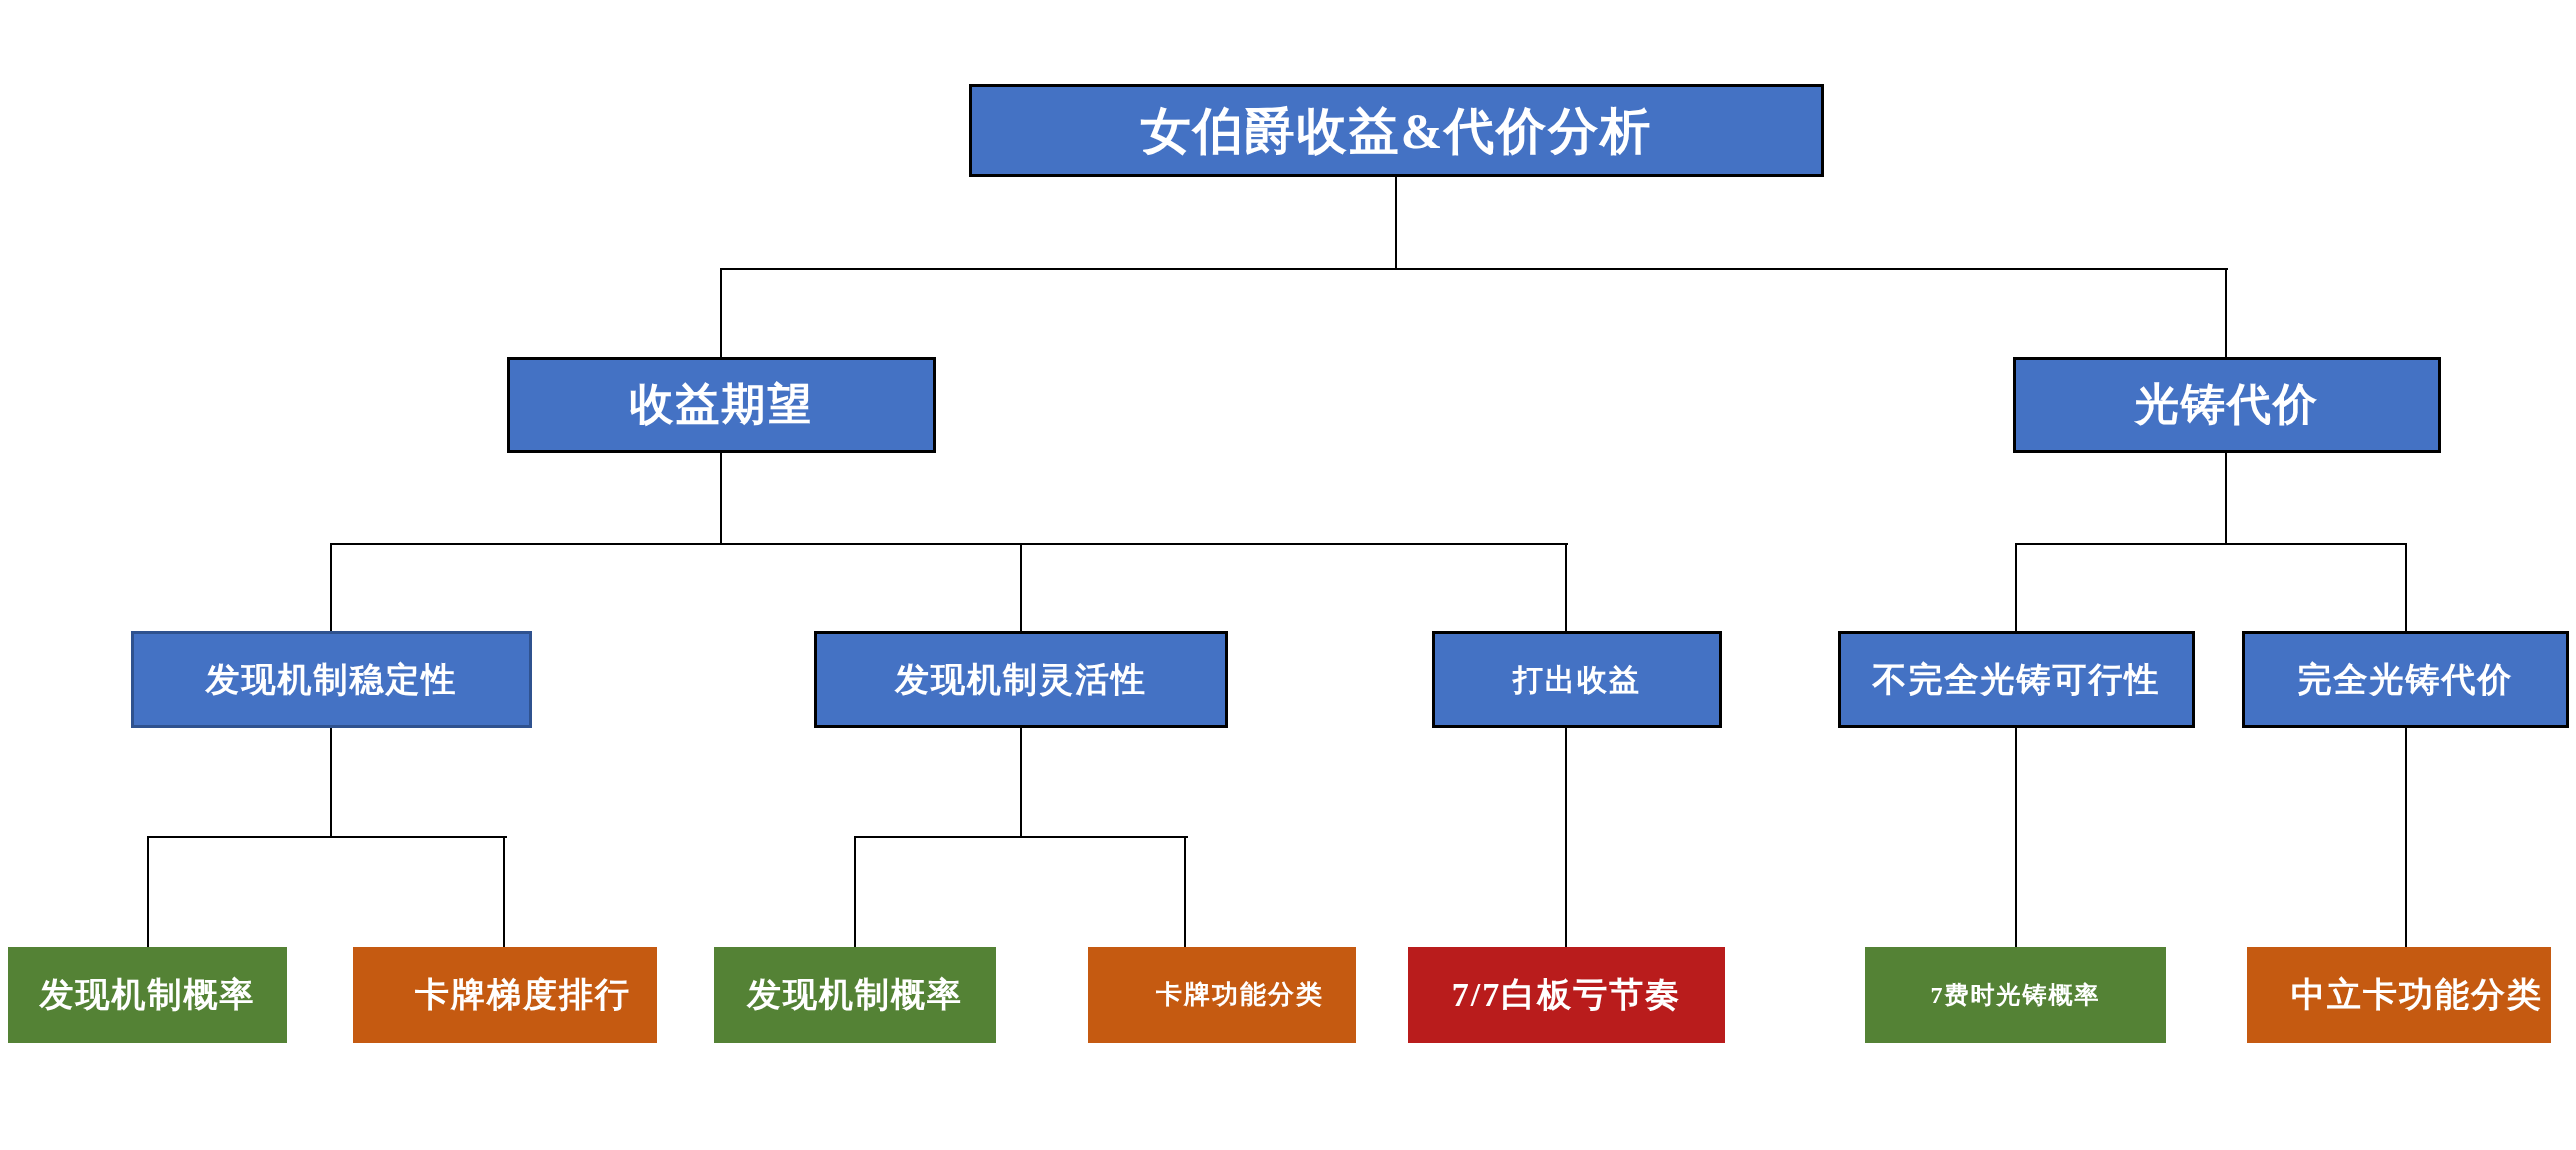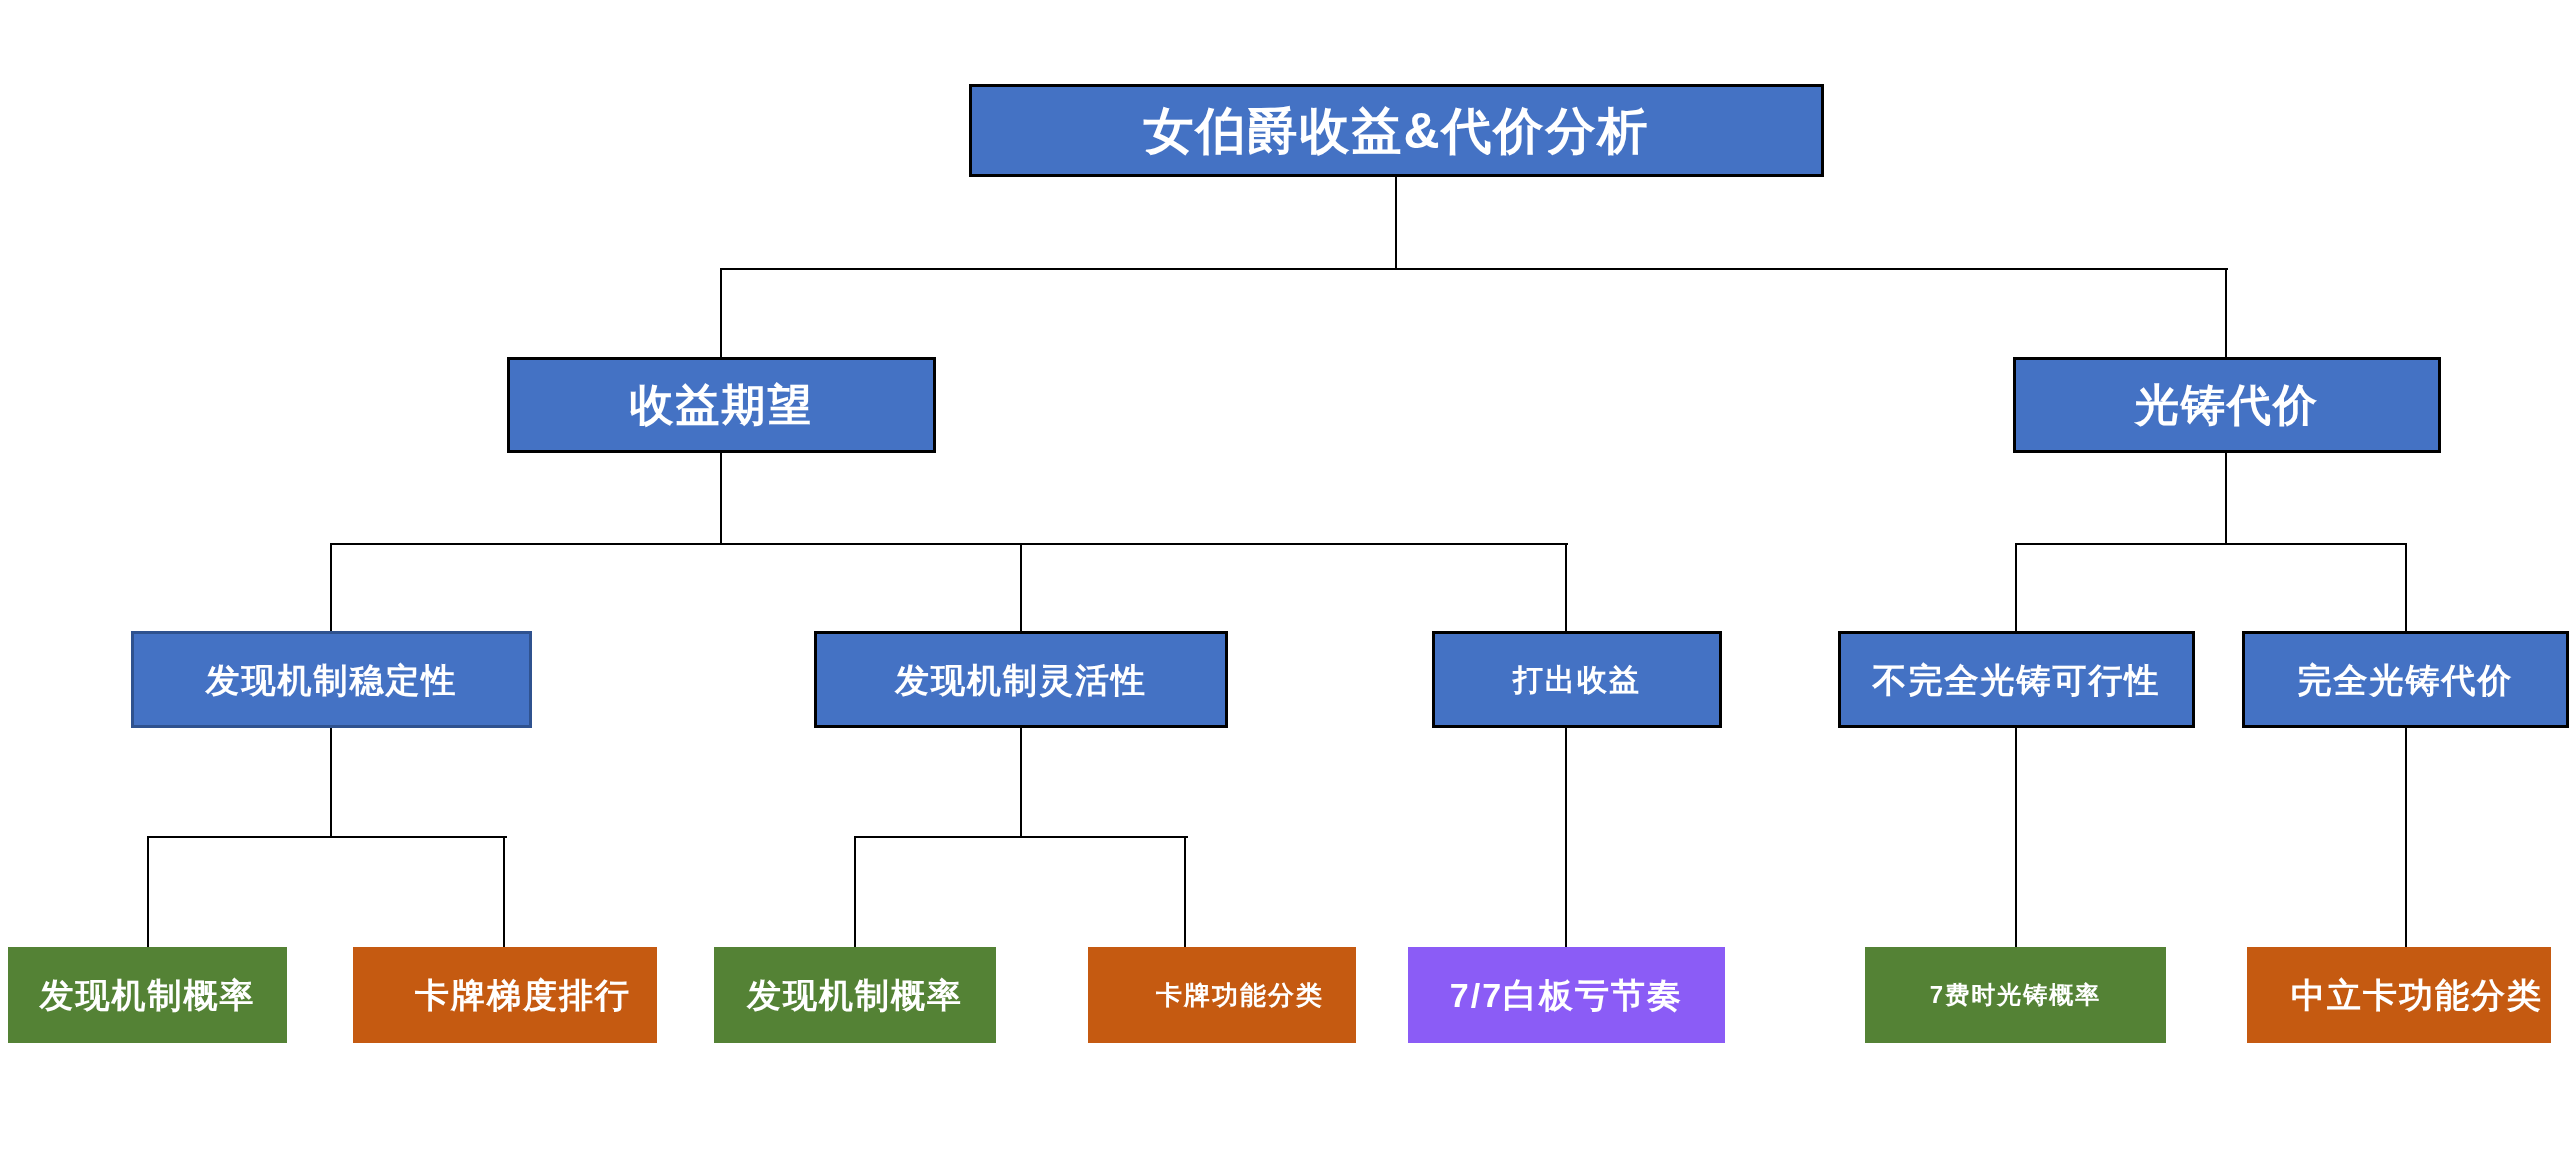--- a/index.html
+++ b/index.html
@@ -8,7 +8,7 @@
     width: 2576px;
     height: 1150px;
     background: #ffffff;
-    font-family: Liberation Sans, sans-serif;
+    font-family: Liberation Serif, serif;
     overflow: hidden;
   }
   .node {

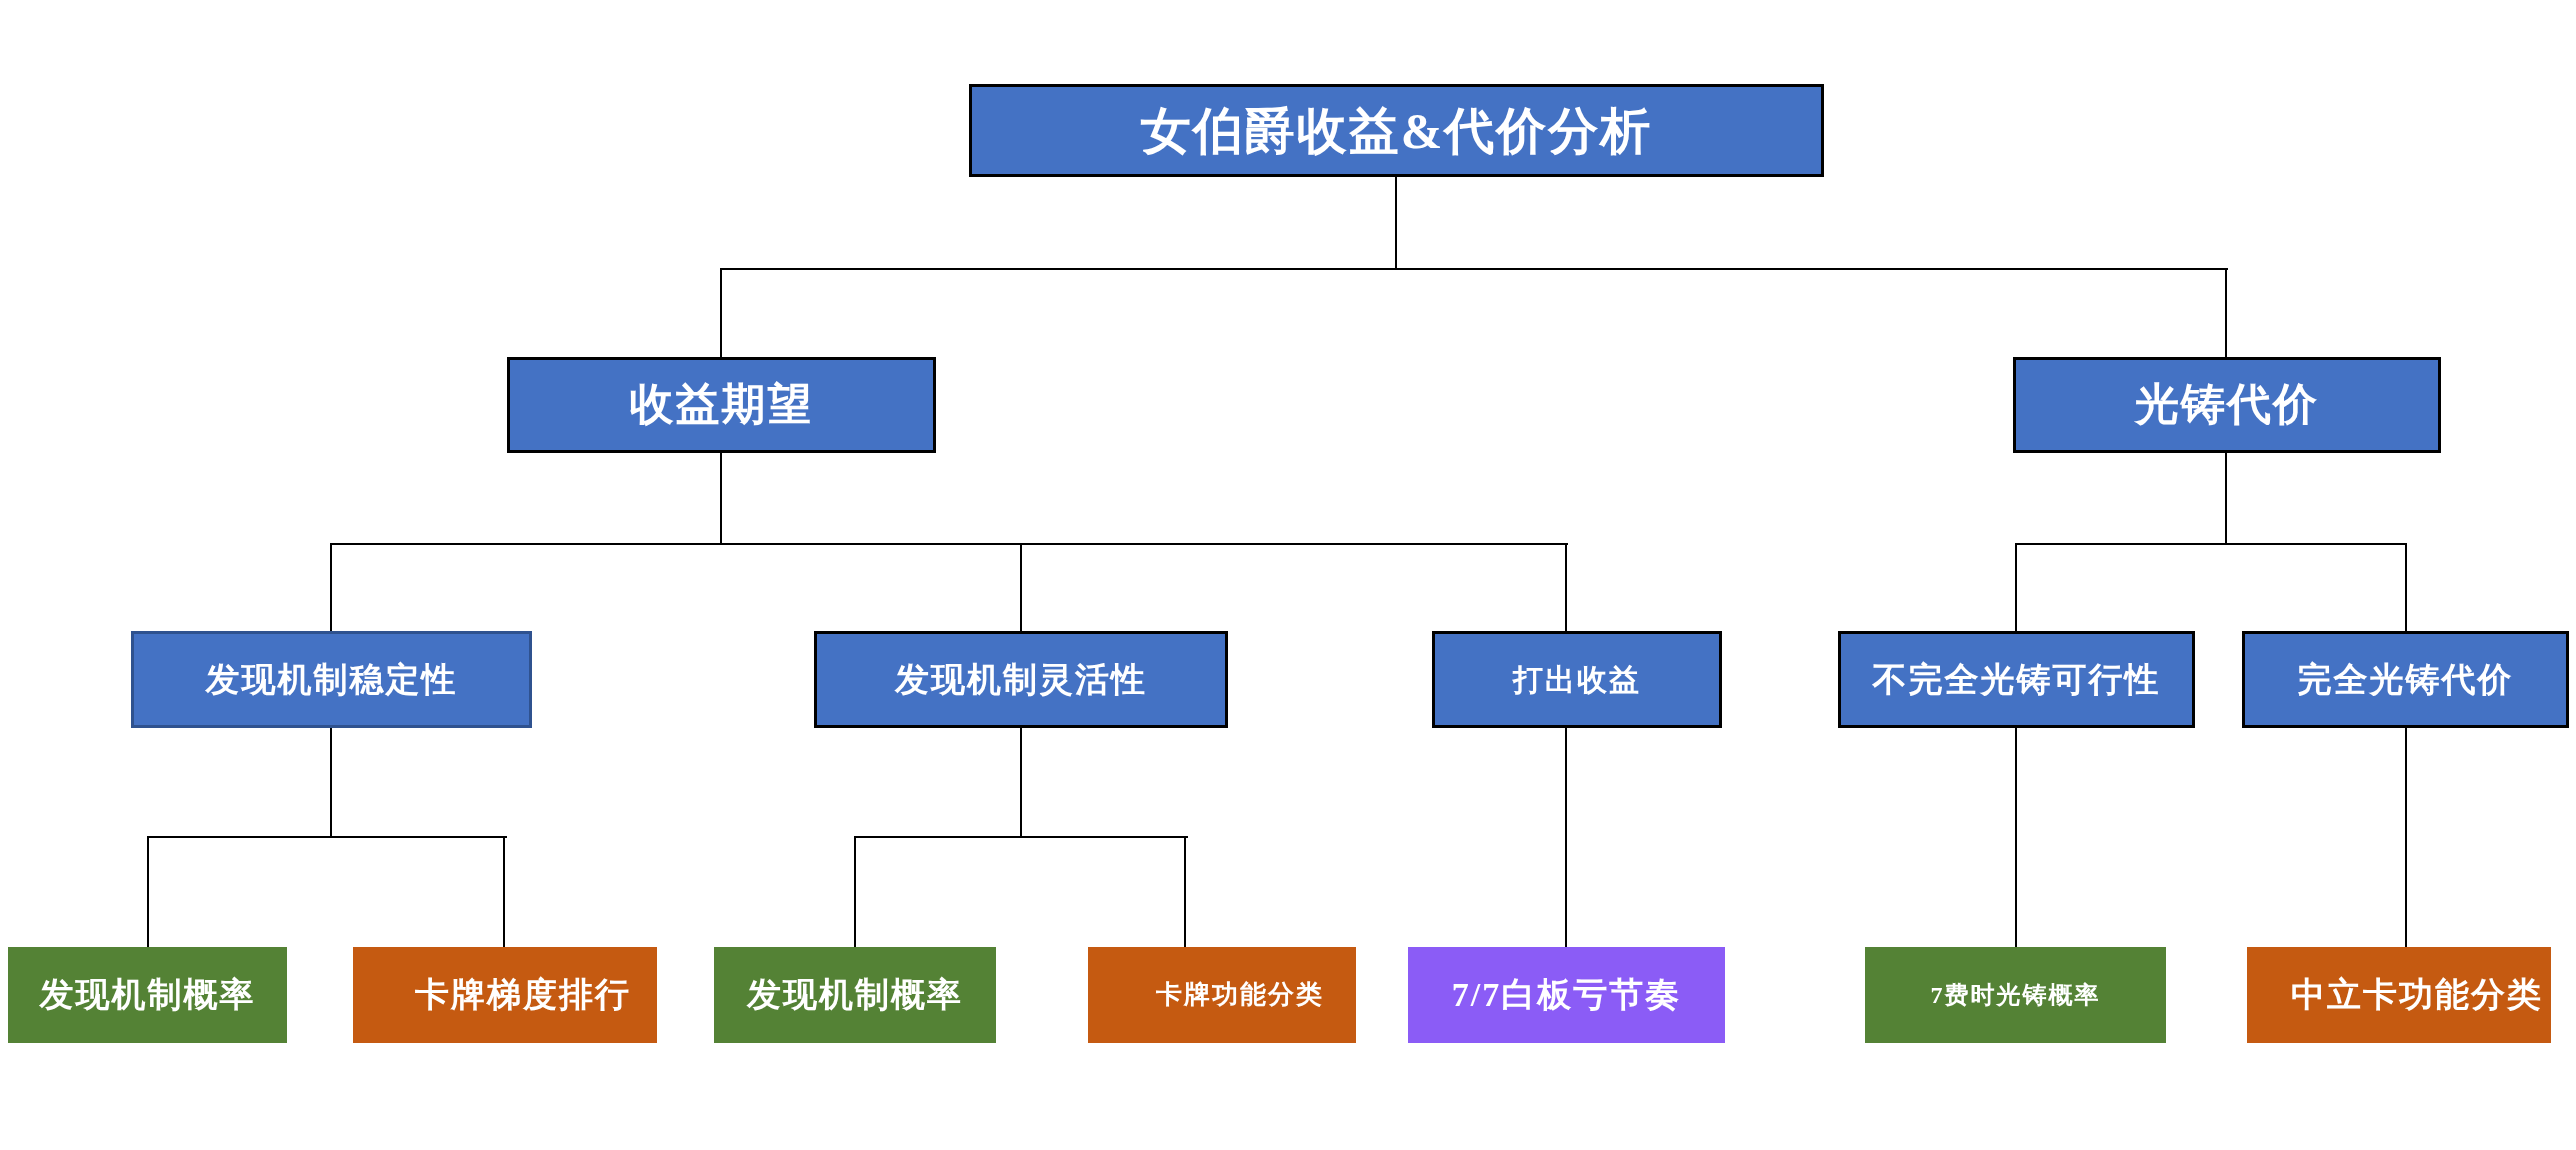--- a/index.html
+++ b/index.html
@@ -27,7 +27,7 @@
   .blue  { background: #4472C4; border: 3px solid #000000; }
   .green { background: #548235; border: none; }
   .orange{ background: #C55A11; border: none; padding-left: 36px; }
-  .gray  { background: #8b5cf6; border: none; }
+  .gray  { background: #b91c1c; border: none; }
 
   .line { position: absolute; background: #000000; }
 

